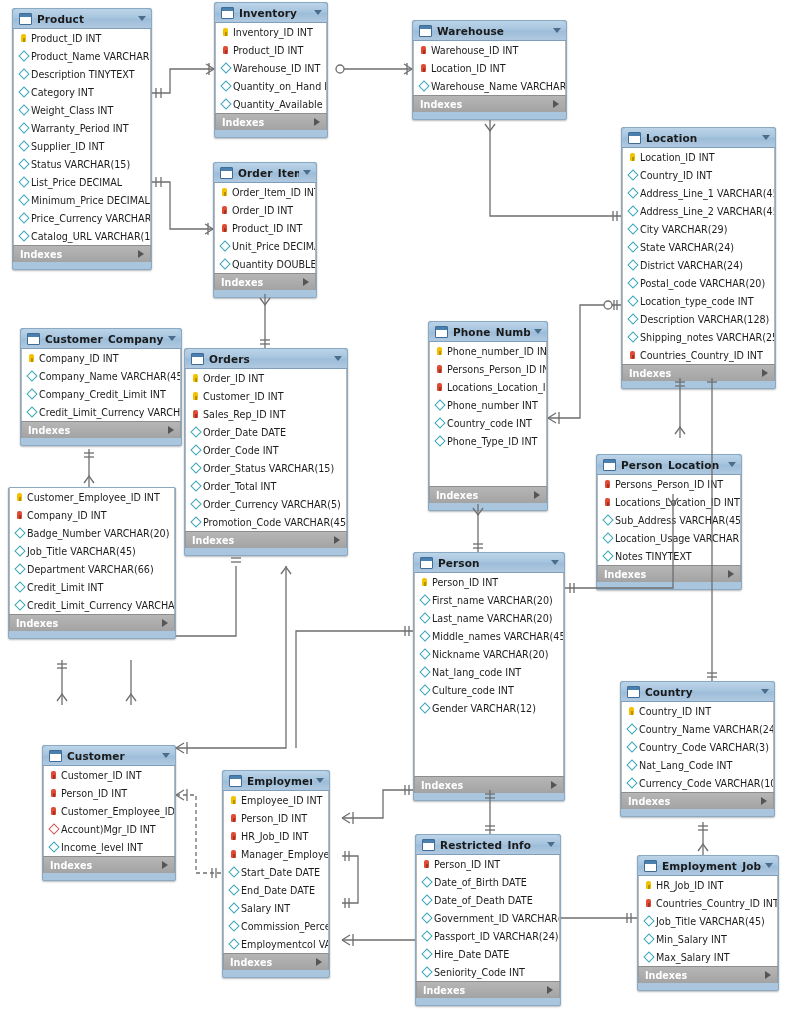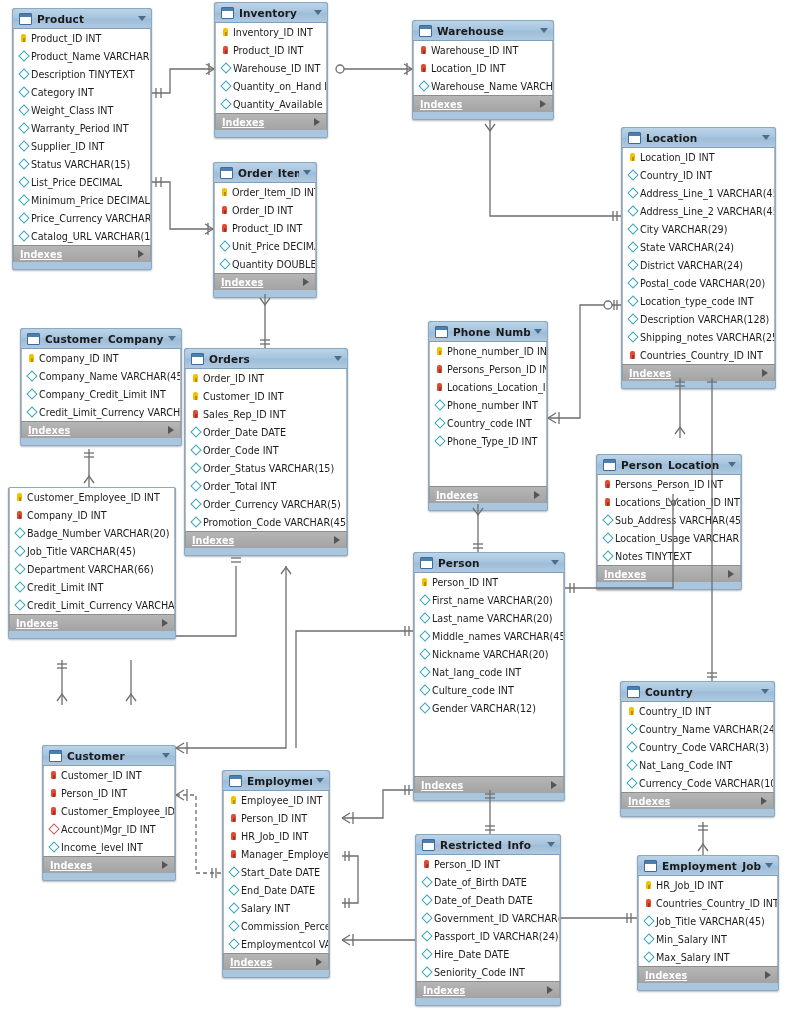--- a/index.html
+++ b/index.html
@@ -185,7 +185,7 @@
         <span class="idx-arrow"></span>
       </div>
     </div>
-    <div class="tbl" style="left: 412px; top: 20px; width: 142px; z-index: 2;">
+    <div class="tbl" style="left: 412px; top: 20px; width: 155px; z-index: 2;">
       <div class="tbl-hdr">
         <span class="tbl-ico"></span>
         <span class="tbl-name">Warehouse</span>

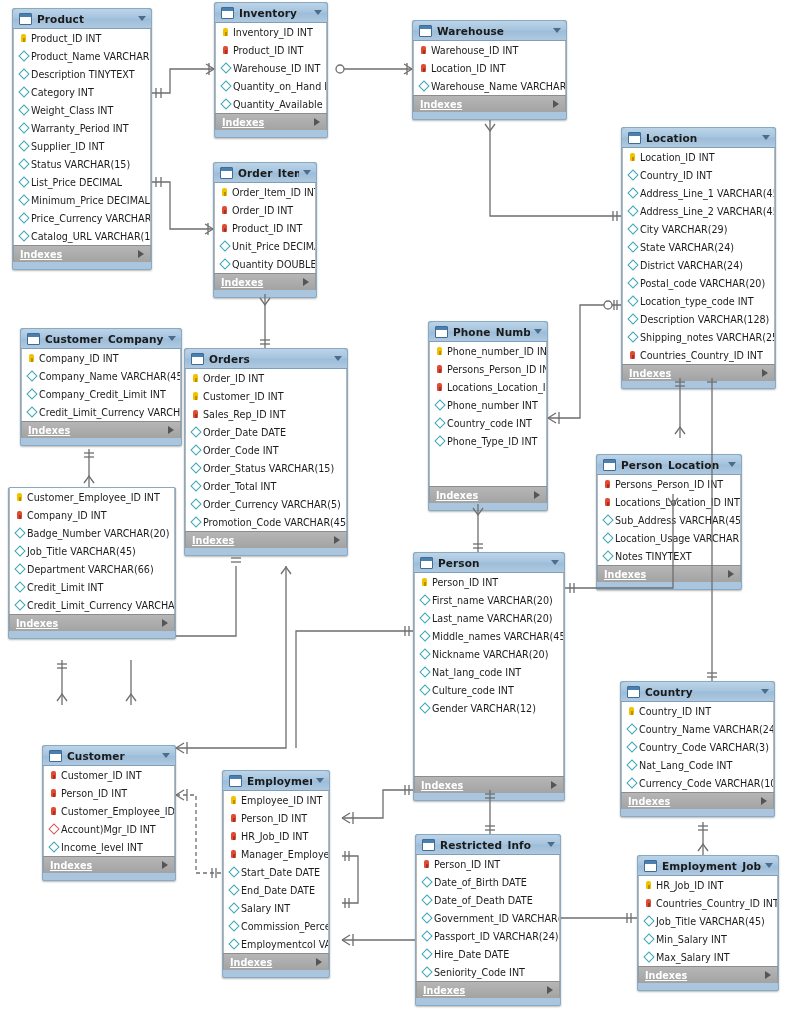--- a/index.html
+++ b/index.html
@@ -69,7 +69,7 @@
     border-top:1px solid #8d8d8d;
     border-left:1px solid #9a9a9a;border-right:1px solid #9a9a9a;
   }
-  .idx-lbl{flex:1 1 auto;font-size:9.6px;font-weight:bold;color:#ffffff;text-decoration:underline;}
+  .idx-lbl{flex:1 1 auto;font-size:9.6px;font-weight:bold;color:#ffffff;}
   .idx-arrow{
     width:0;height:0;flex:0 0 auto;
     border-top:4px solid transparent;border-bottom:4px solid transparent;

